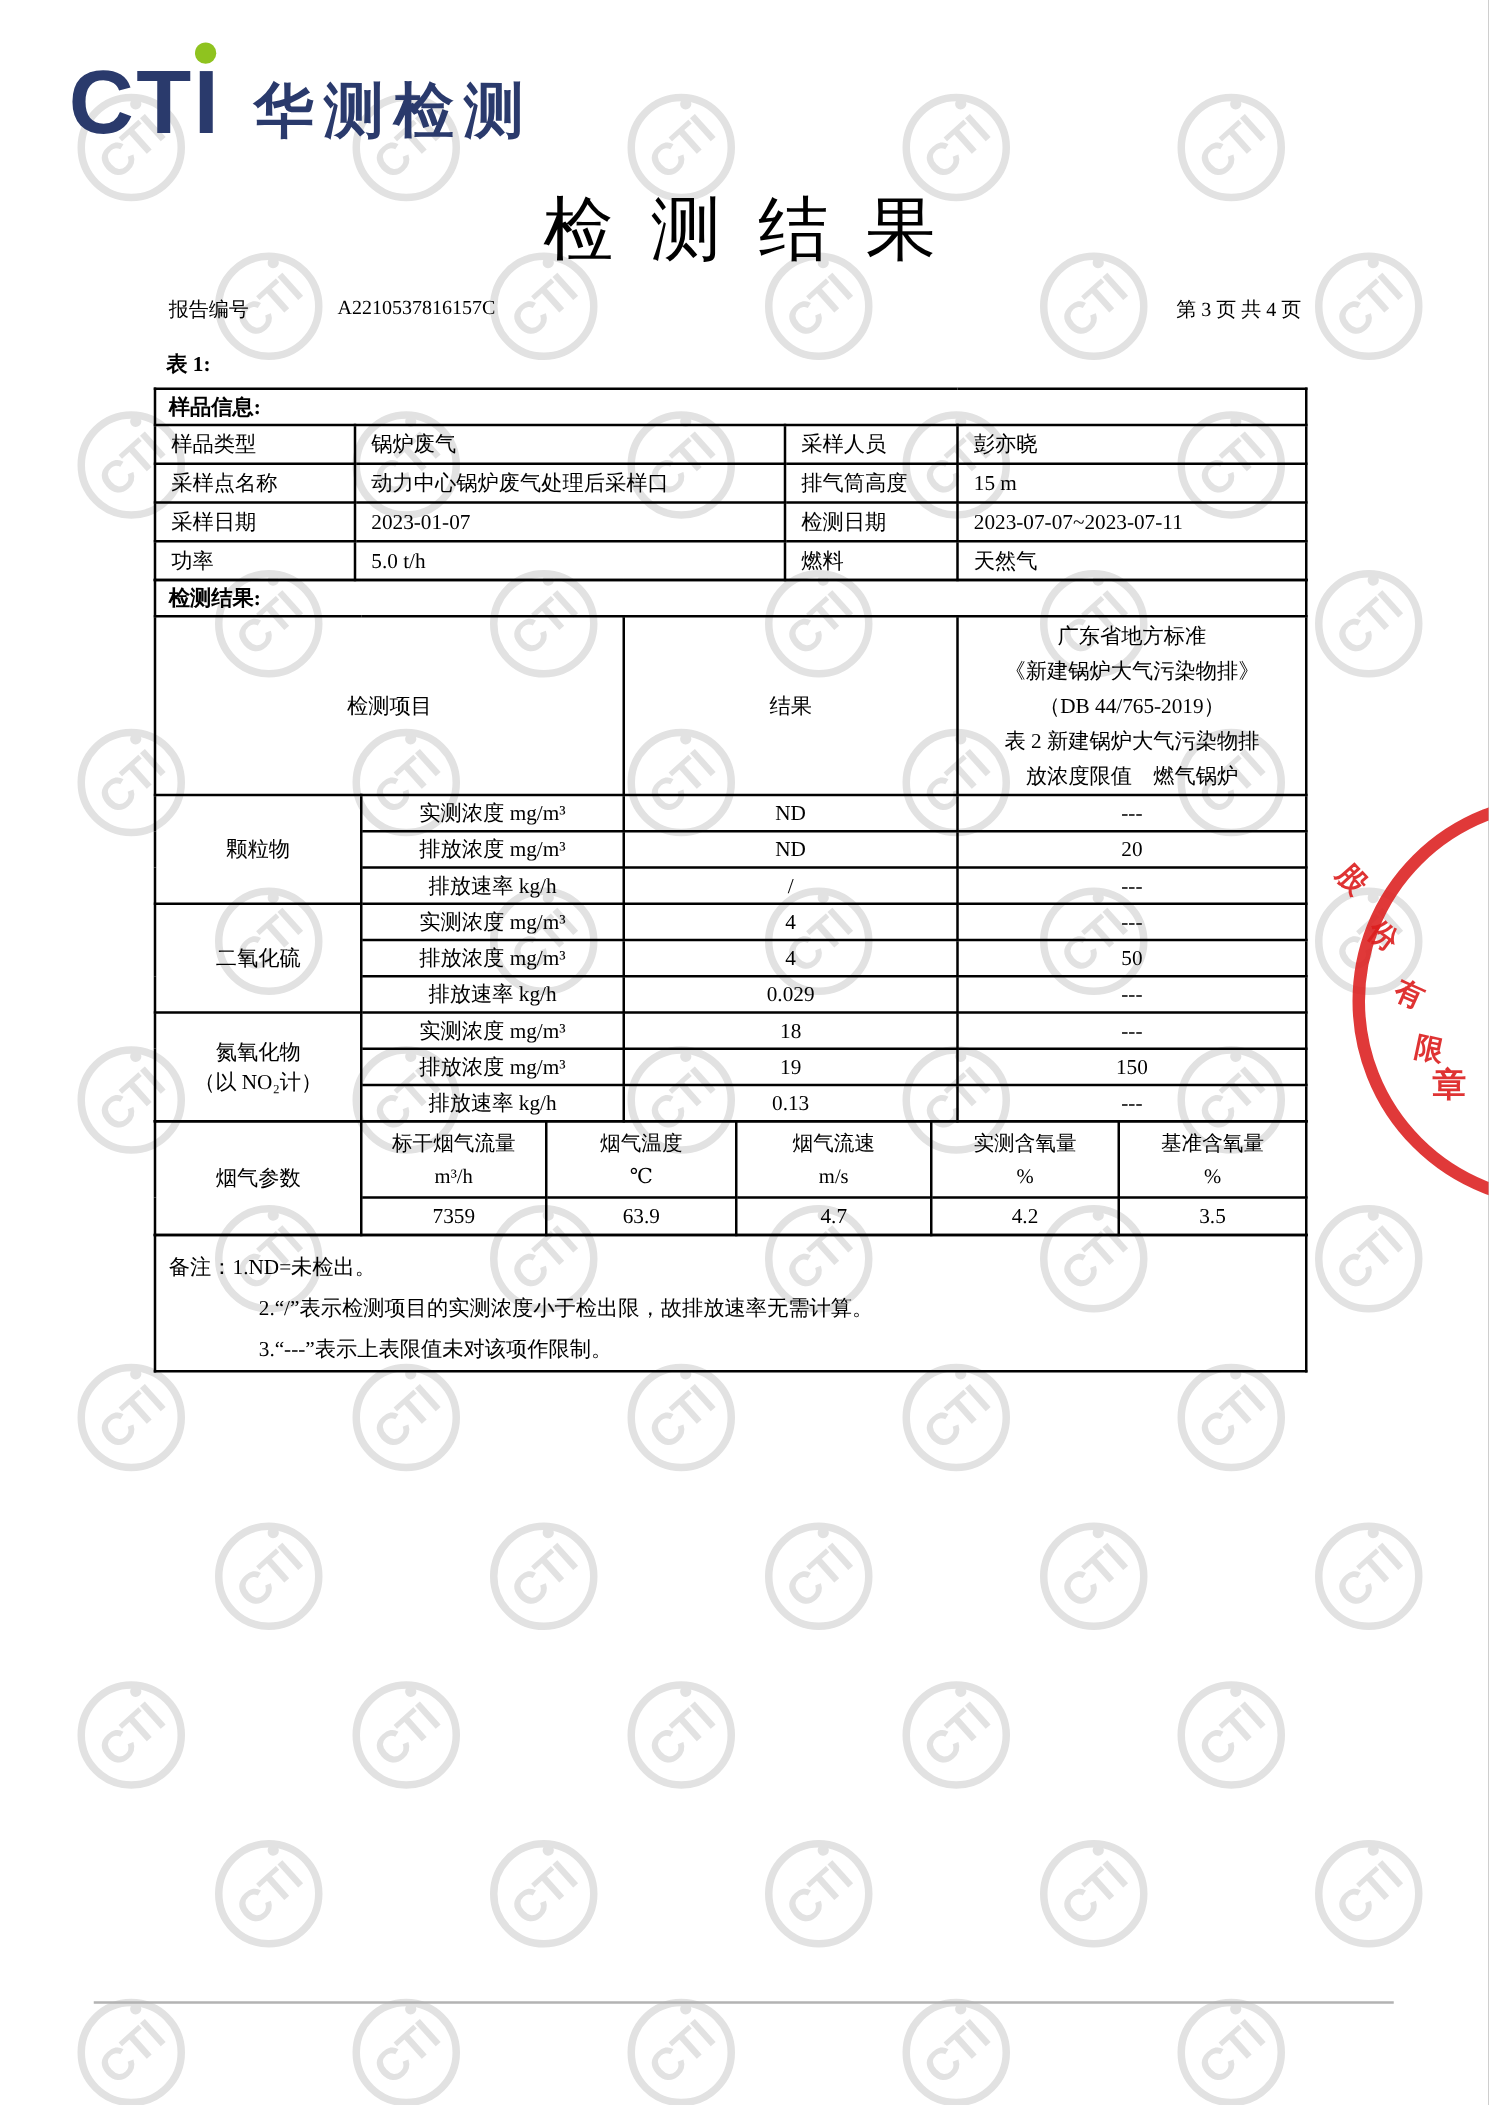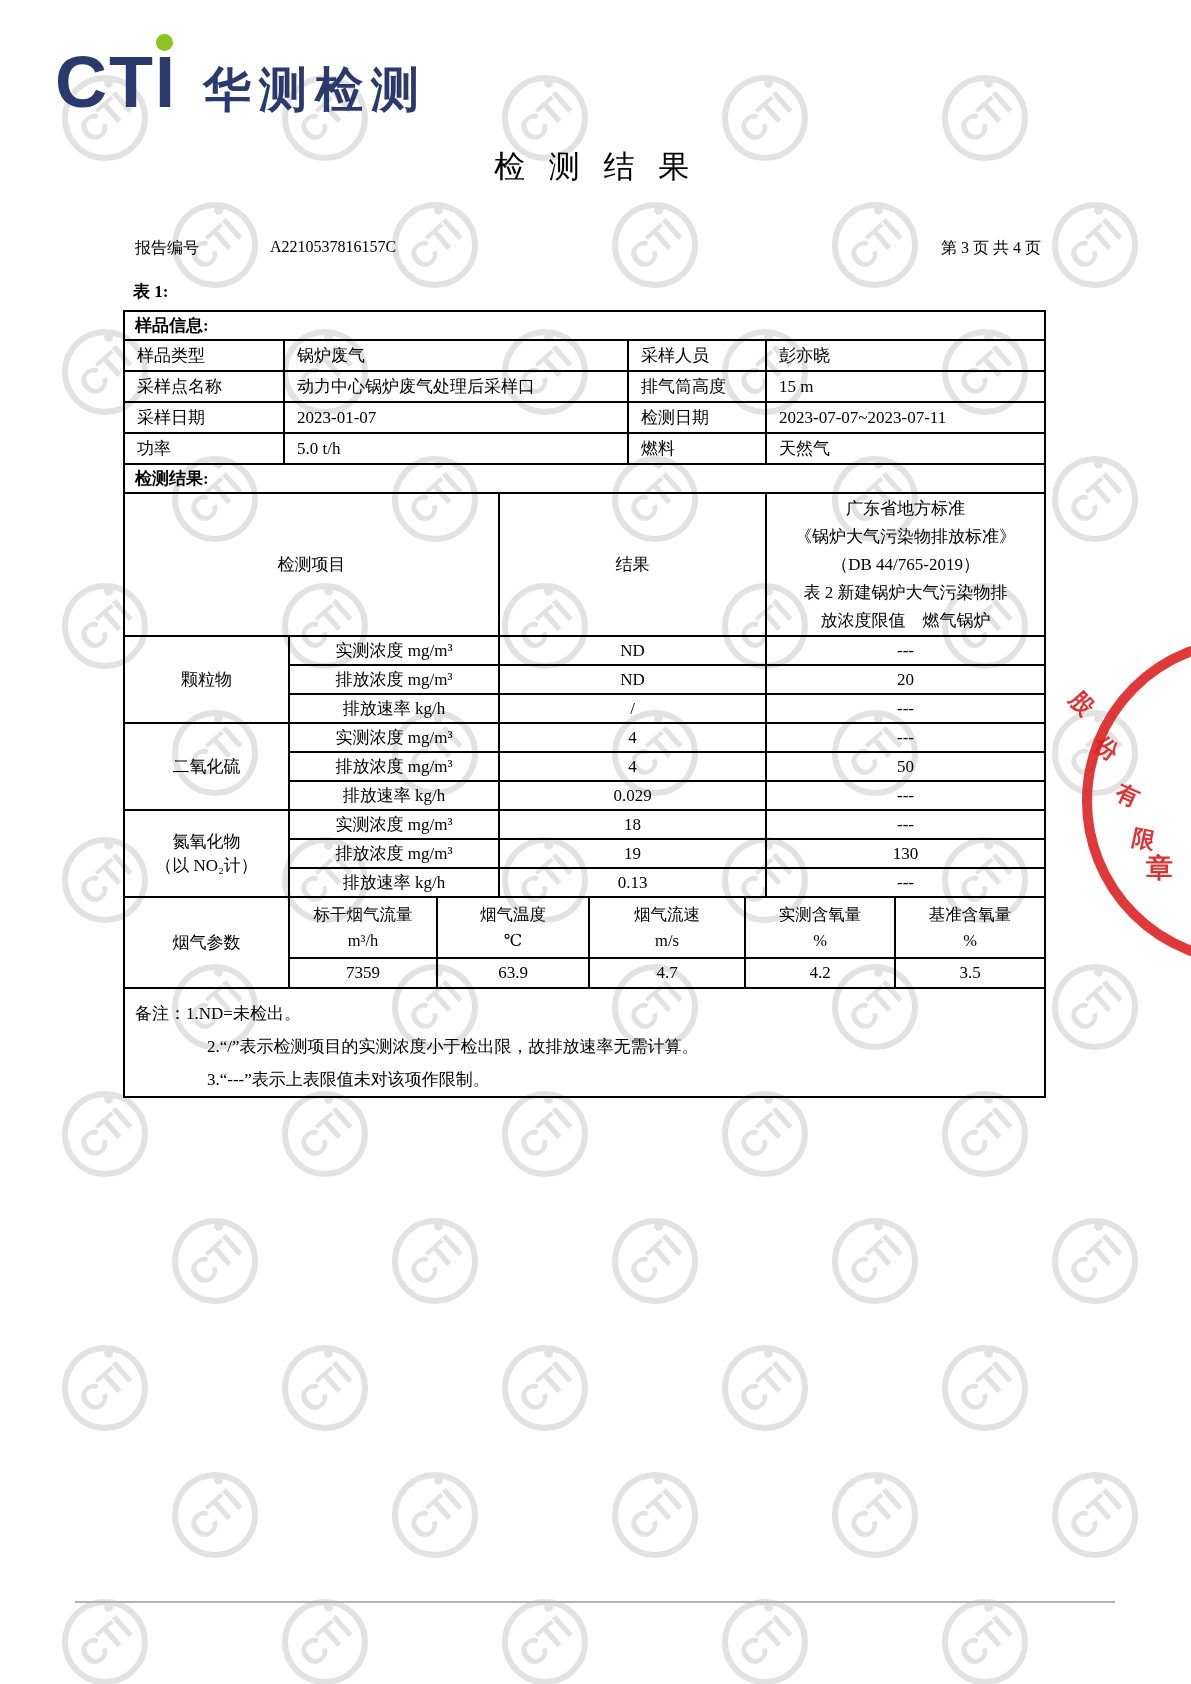--- a/index.html
+++ b/index.html
@@ -56,7 +56,7 @@
   .title{
     position:absolute;left:0;right:0;top:146px;
     text-align:center;
-    font-size:31px;font-weight:400;letter-spacing:8px;
+    font-size:56px;font-weight:400;letter-spacing:8px;
   }
   .report-row{position:absolute;left:0;top:238px;width:100%;height:24px;font-size:16px;}
   .report-label{position:absolute;left:135px;}

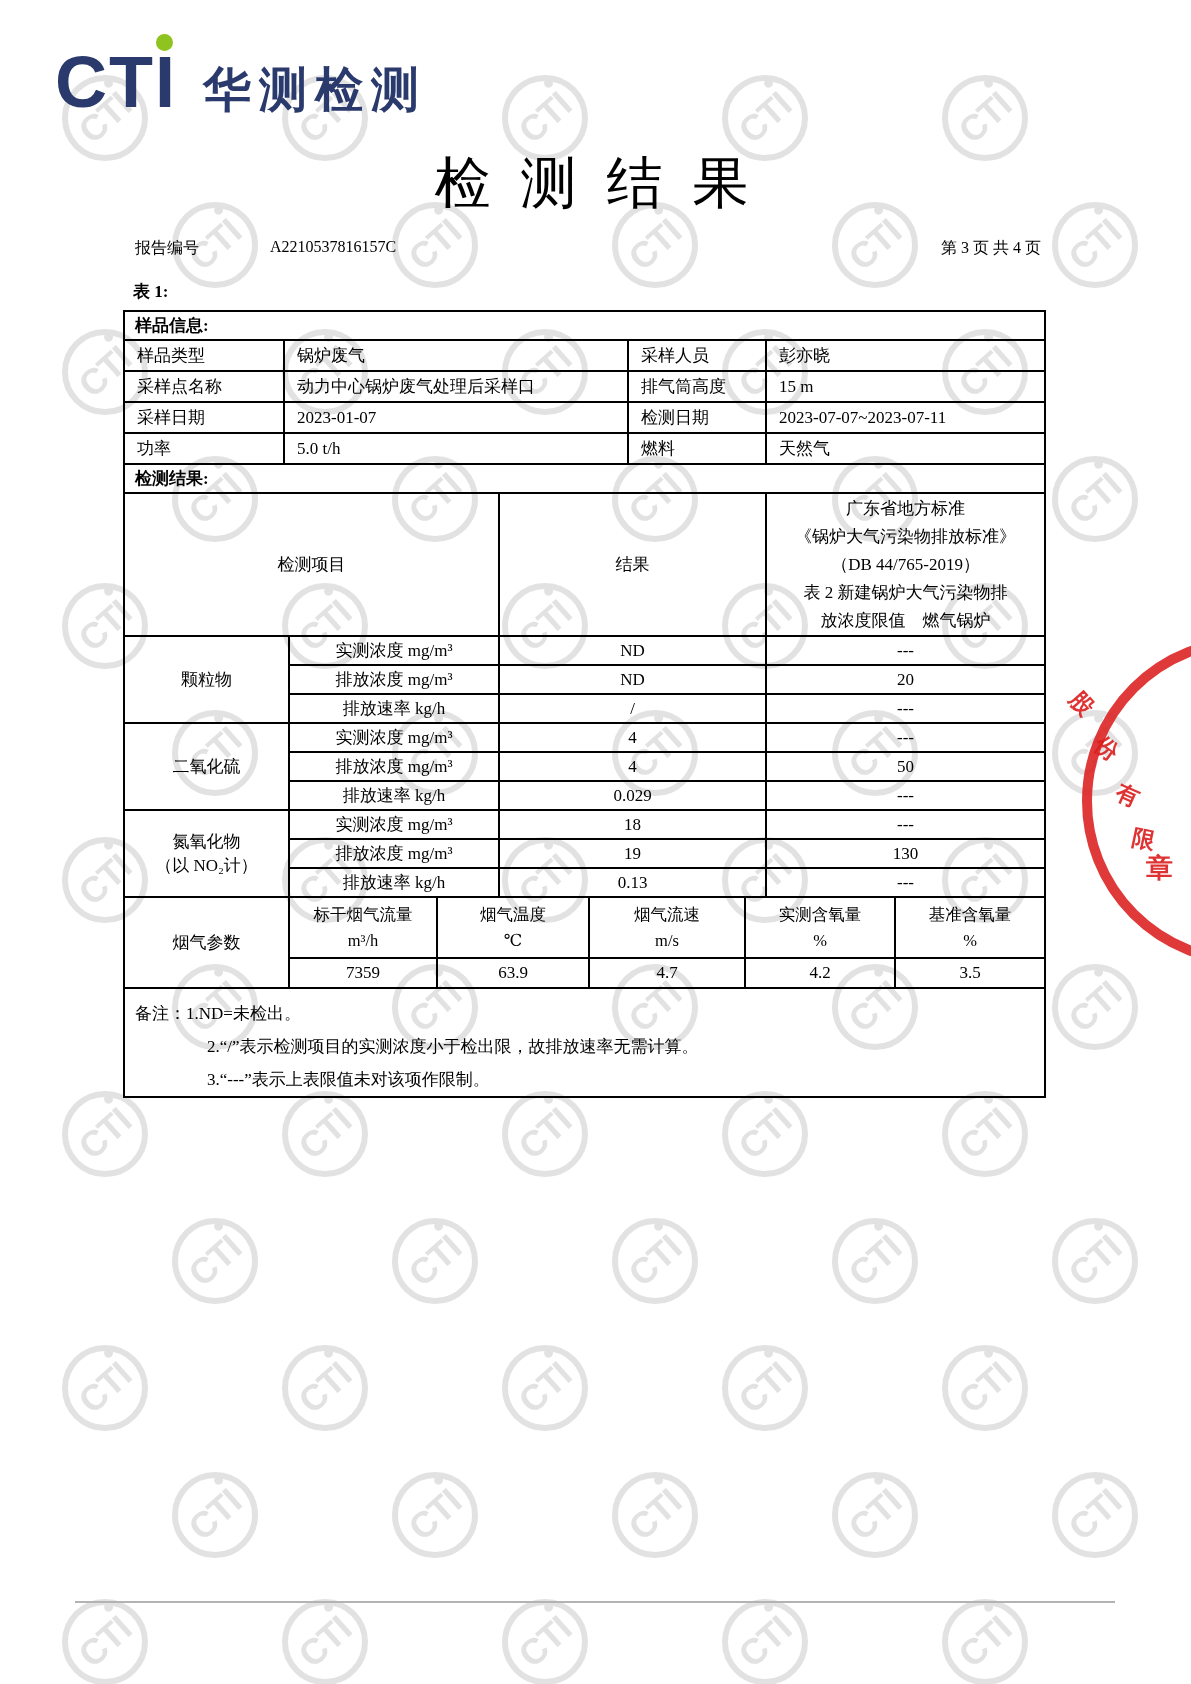--- a/index.html
+++ b/index.html
@@ -387,7 +387,7 @@
           <td class="ctr">结果</td>
           <td class="std-cell">
             <div>广东省地方标准</div>
-            <div>《锅炉大气污染物排放标准》</div>
+            <div>《新建锅炉大气污染物排》</div>
             <div>（DB 44/765-2019）</div>
             <div>表 2  新建锅炉大气污染物排</div>
             <div>放浓度限值　燃气锅炉</div>

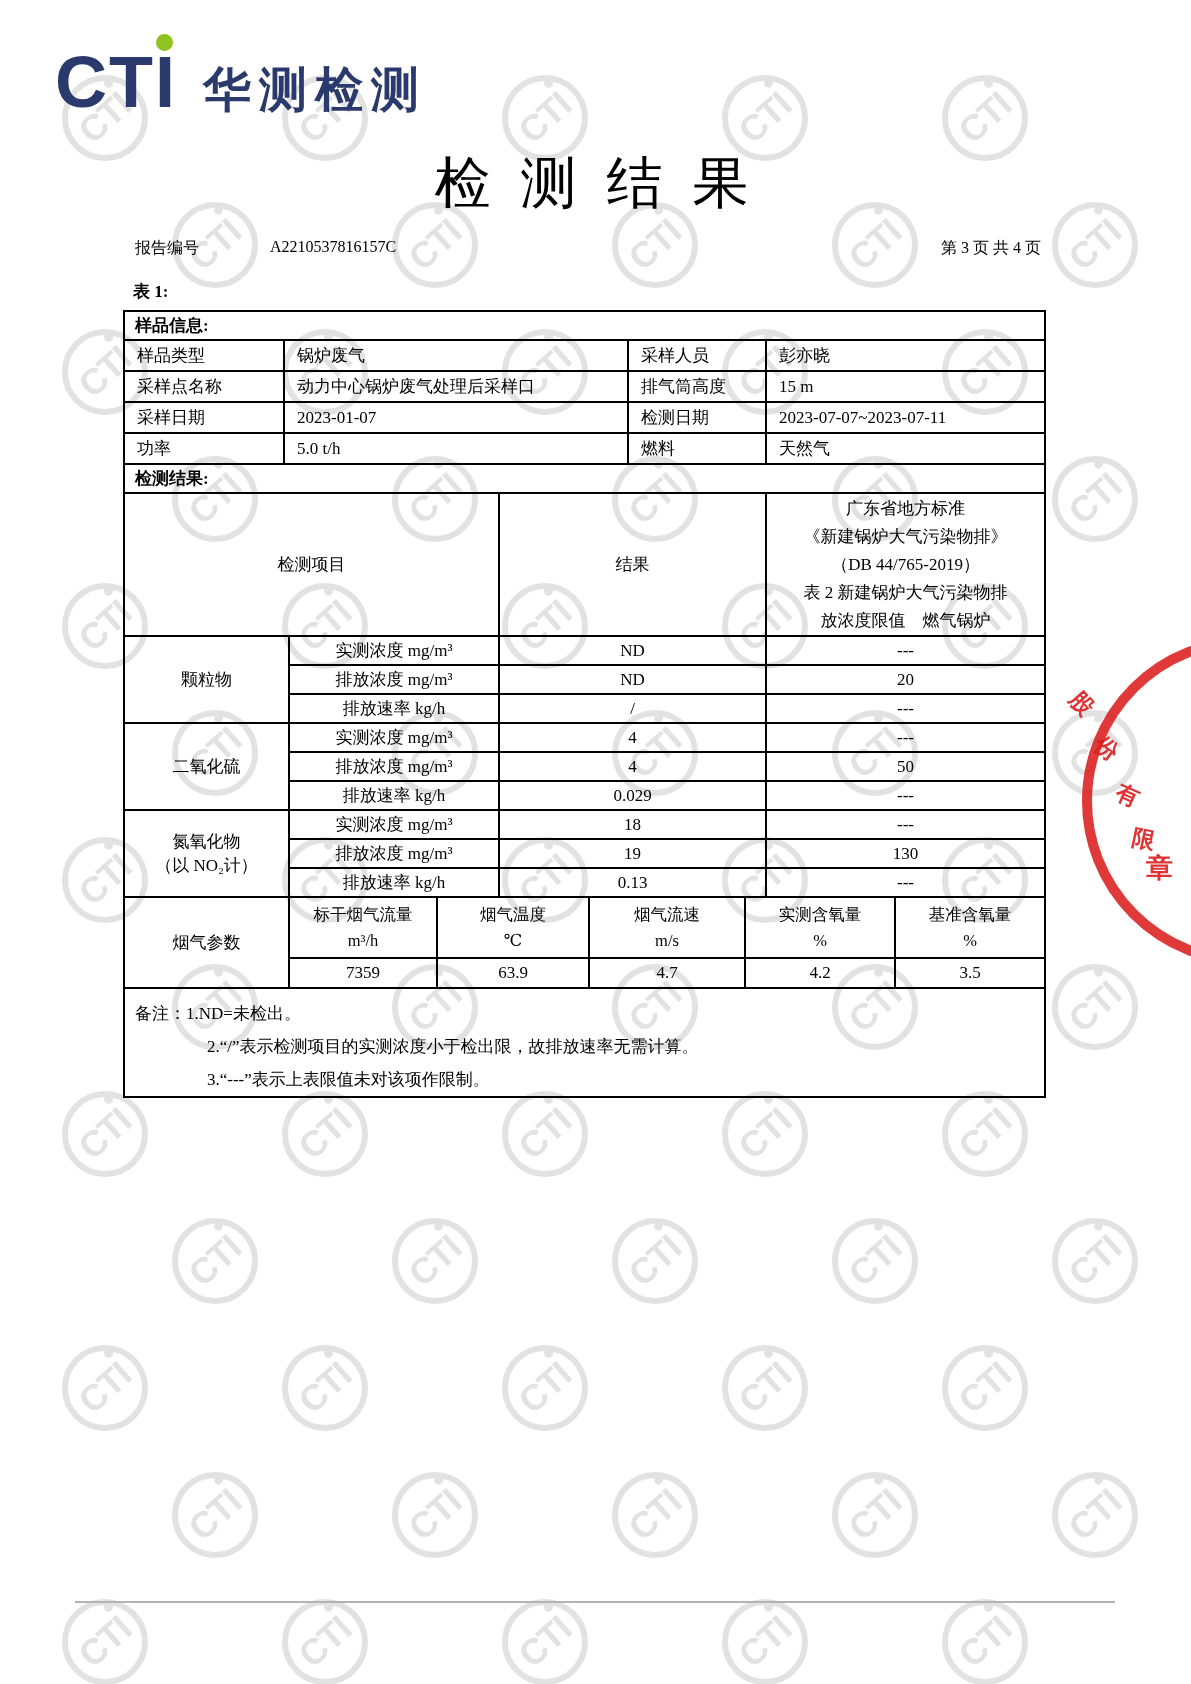--- a/index.html
+++ b/index.html
@@ -444,7 +444,7 @@
         <tr class="r29">
           <td class="ctr">排放浓度 mg/m³</td>
           <td class="ctr">19</td>
-          <td class="ctr">130</td>
+          <td class="ctr">150</td>
         </tr>
         <tr class="r29">
           <td class="ctr">排放速率 kg/h</td>

